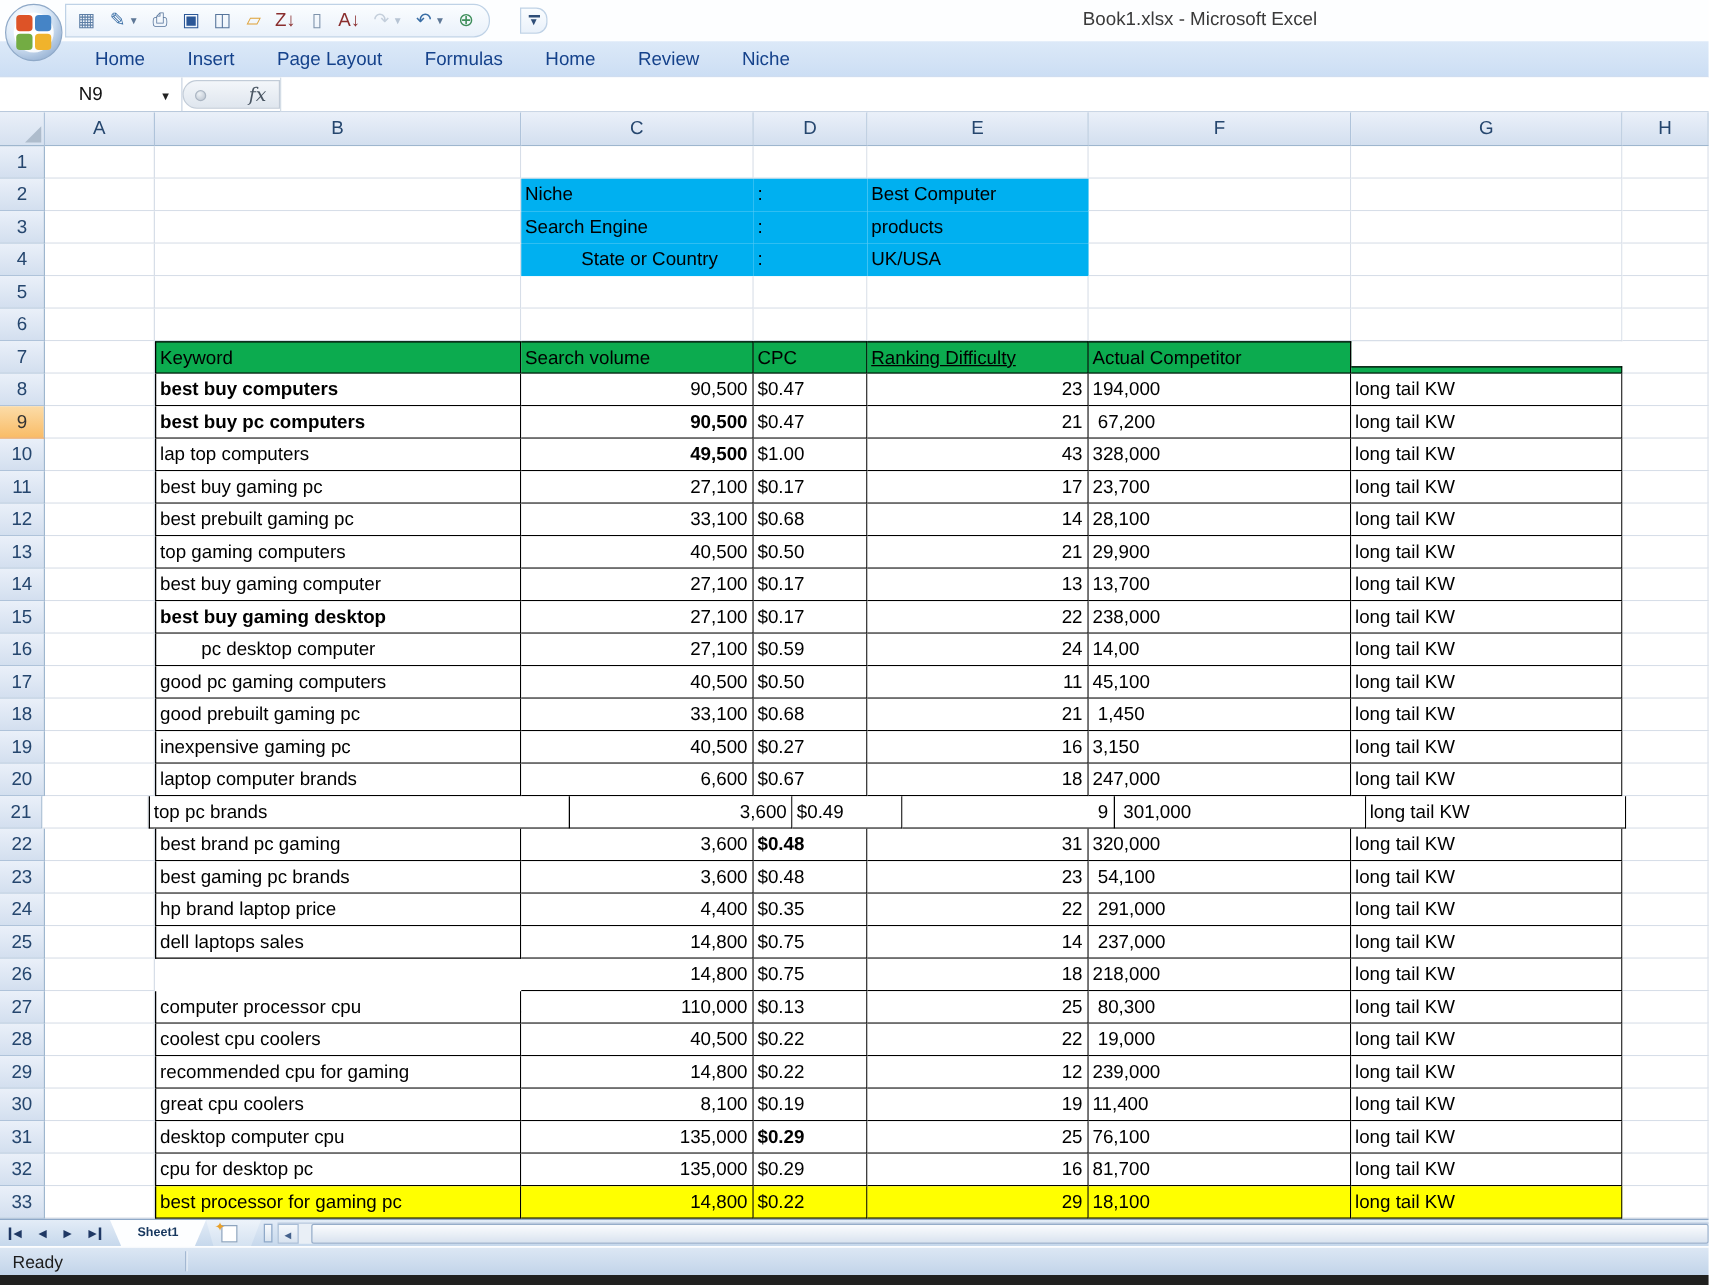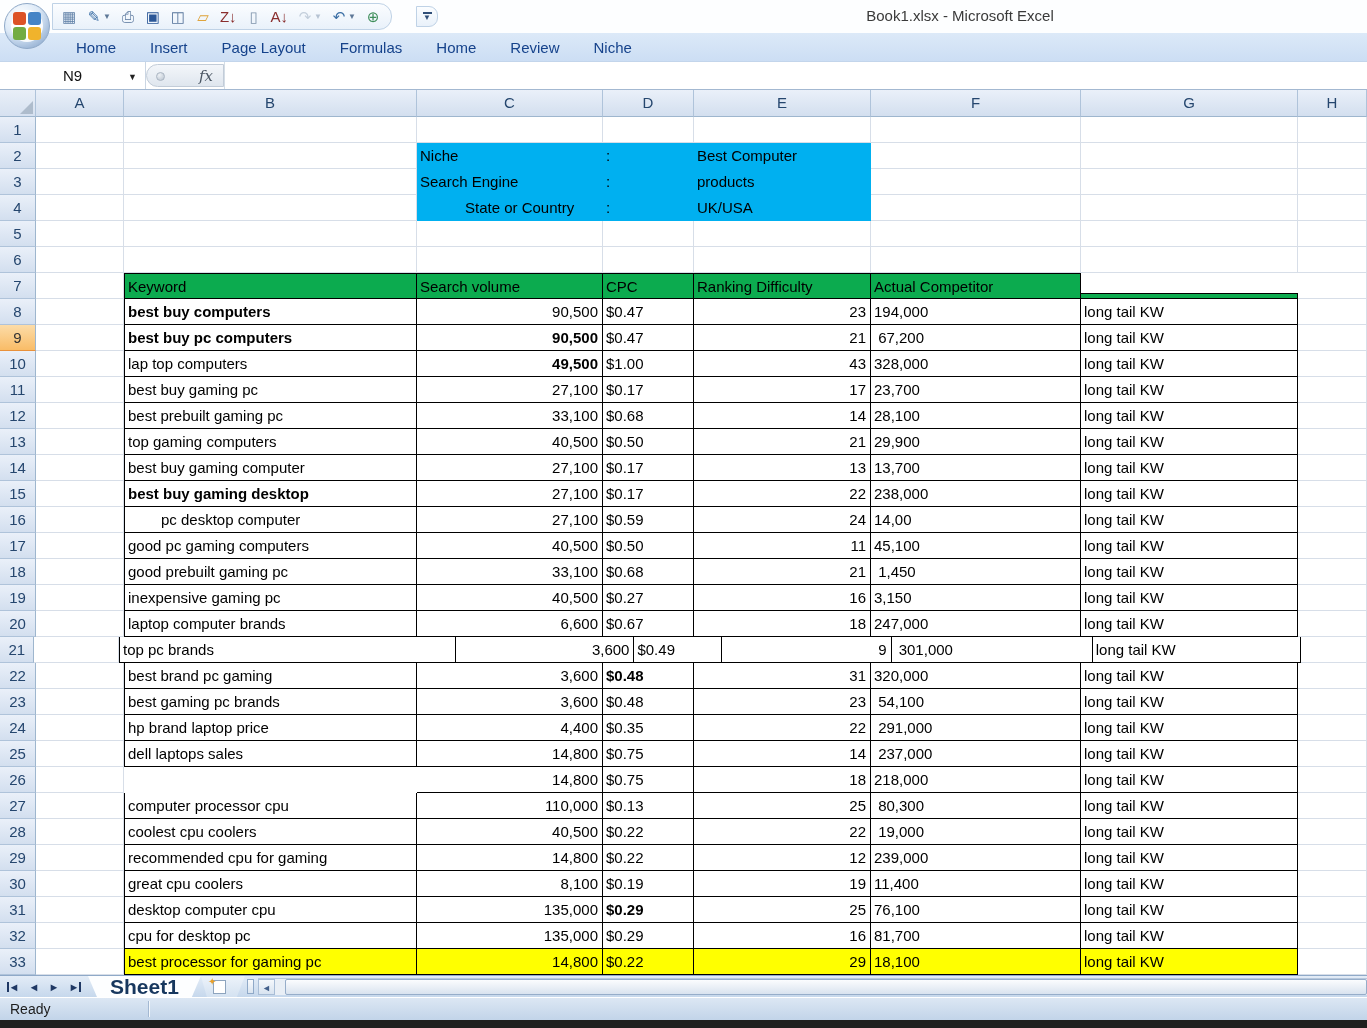--- a/index.html
+++ b/index.html
@@ -285,7 +285,7 @@
       <div class="cell green tbl ttop tleft" style="width: 293px;">Keyword</div>
       <div class="cell green tbl ttop" style="width: 186px;">Search volume</div>
       <div class="cell green tbl ttop" style="width: 91px;">CPC</div>
-      <div class="cell green tbl ttop" style="width: 177px;">Ranking Difficulty</div>
+      <div class="cell green tbl ttop" style="width: 177px; text-decoration: underline;">Ranking Difficulty</div>
       <div class="cell green tbl ttop" style="width: 210px;">Actual Competitor</div>
       <div class="cell green tbl ttop" style="width: 217px; margin-top: 20px;">keyword Types</div>
       <div class="cell" style="width: 69px;"></div>

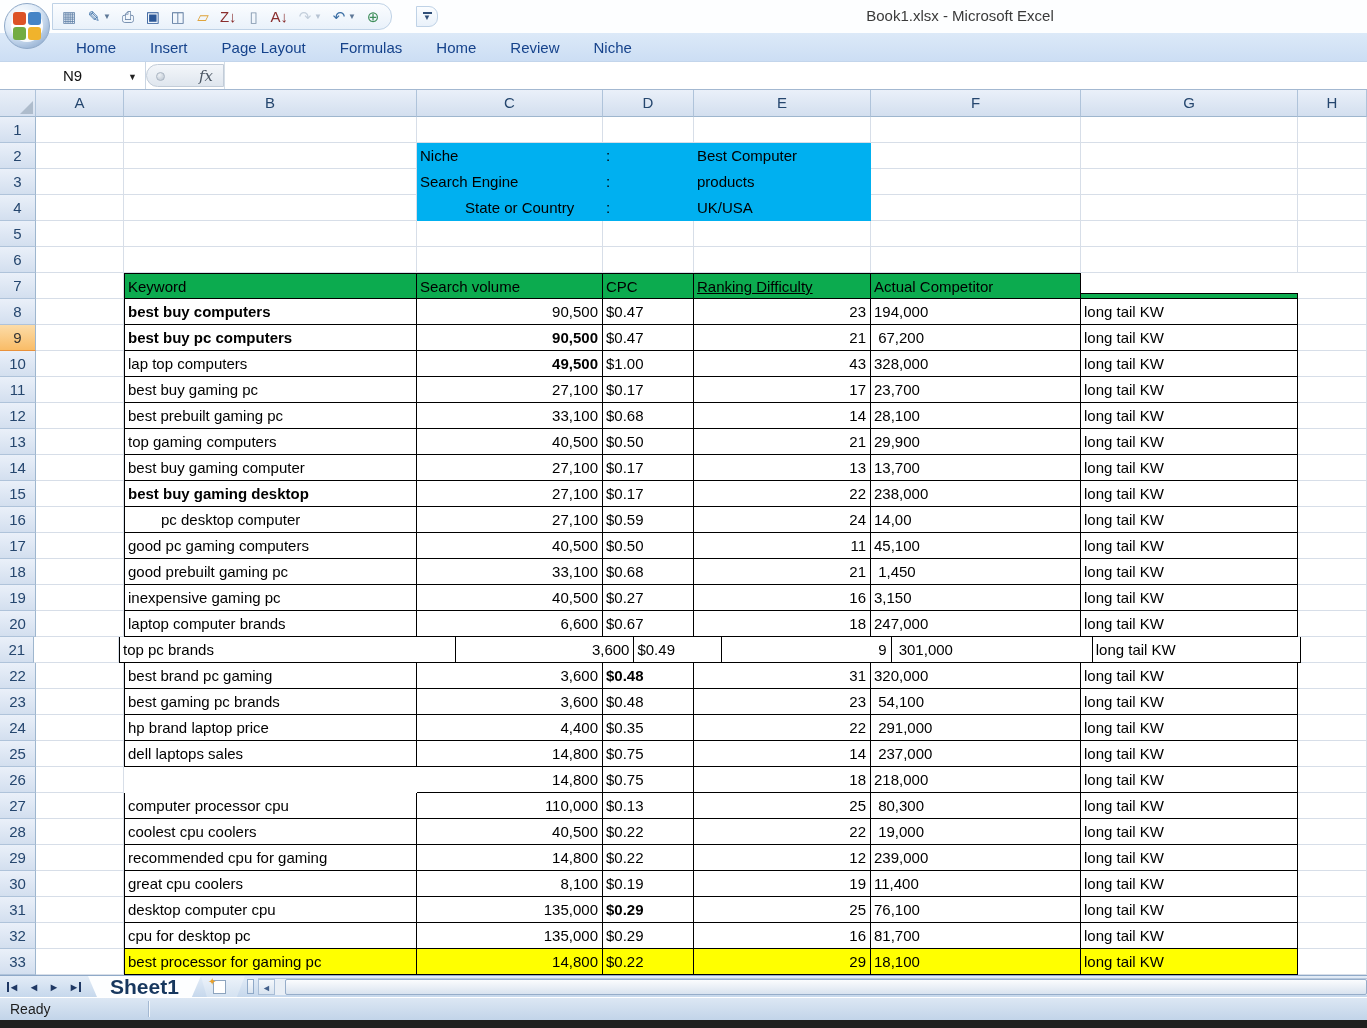--- a/index.html
+++ b/index.html
@@ -93,7 +93,7 @@
     height:10px; background:#1F3864; }
   .navbtn.first::before { left:1px; } .navbtn.last::after { right:1px; }
   .sheettab { background:#FDFEFF; clip-path:polygon(0 0,100% 0,calc(100% - 9px) 100%,9px 100%);
-    padding:0 22px; font-size:21px; font-weight:bold; color:#17375E; line-height:21px; }
+    padding:0 22px; font-size:10px; font-weight:bold; color:#17375E; line-height:21px; }
   .instab { background:linear-gradient(#EDF3FA,#D4E2F1);
     clip-path:polygon(0 0,100% 0,calc(100% - 8px) 100%,6px 100%); width:44px; position:relative; }
   .instab .sheet { position:absolute; left:12px; top:4px; width:13px; height:14px; background:#fff;

